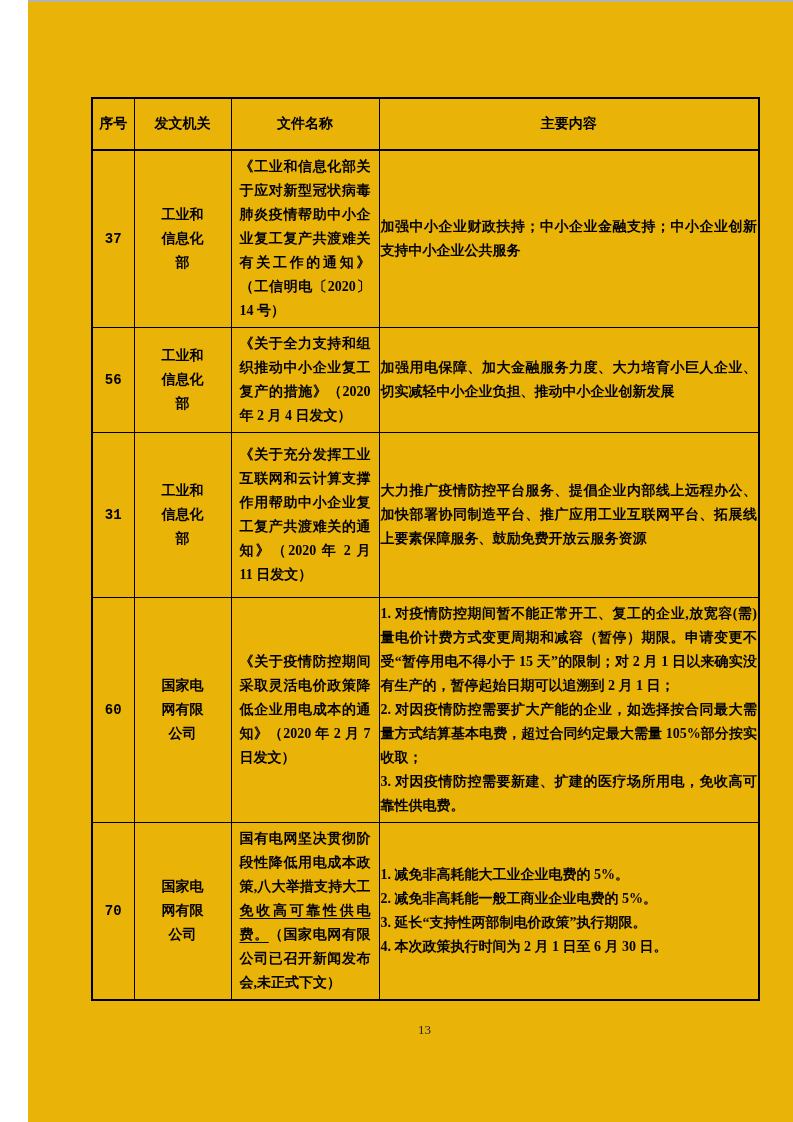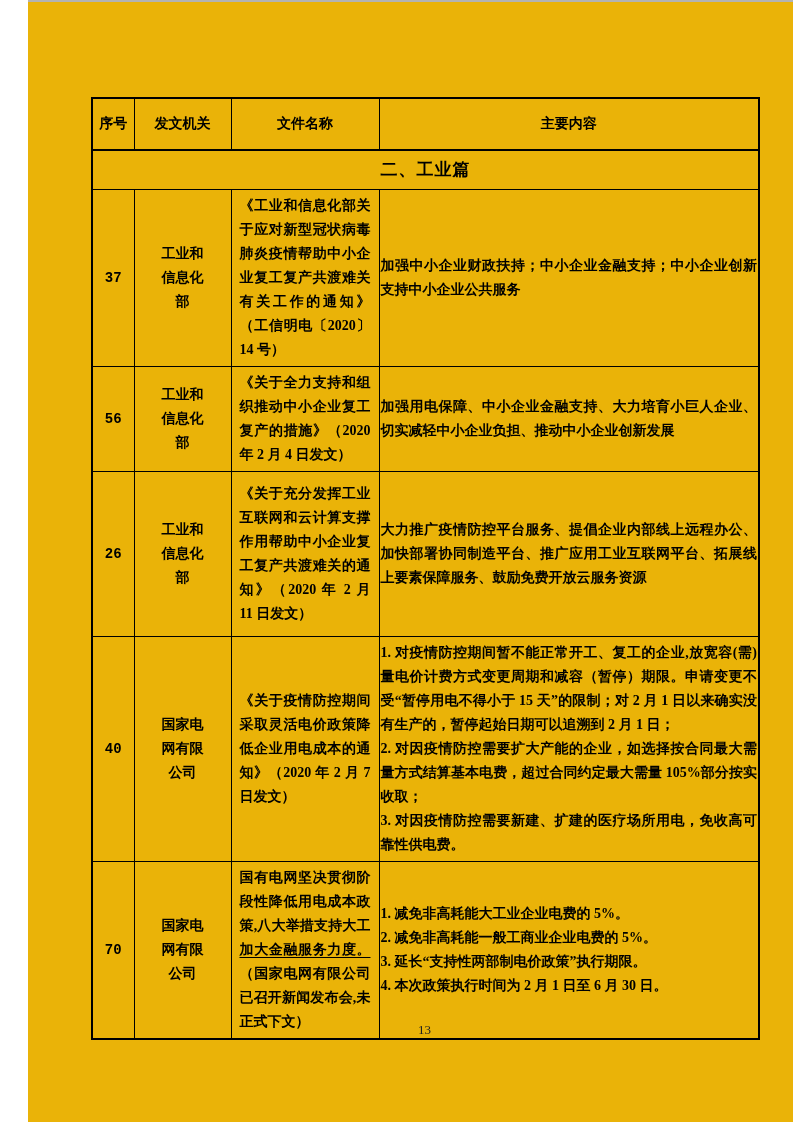--- a/index.html
+++ b/index.html
@@ -111,9 +111,6 @@
       <td>主要内容</td>
     </tr>
 
-    <tr class="section-row">
-      <td colspan="4">二、工业篇</td>
-    </tr>
 
     <tr class="r0">
       <td class="c-no">37</td>

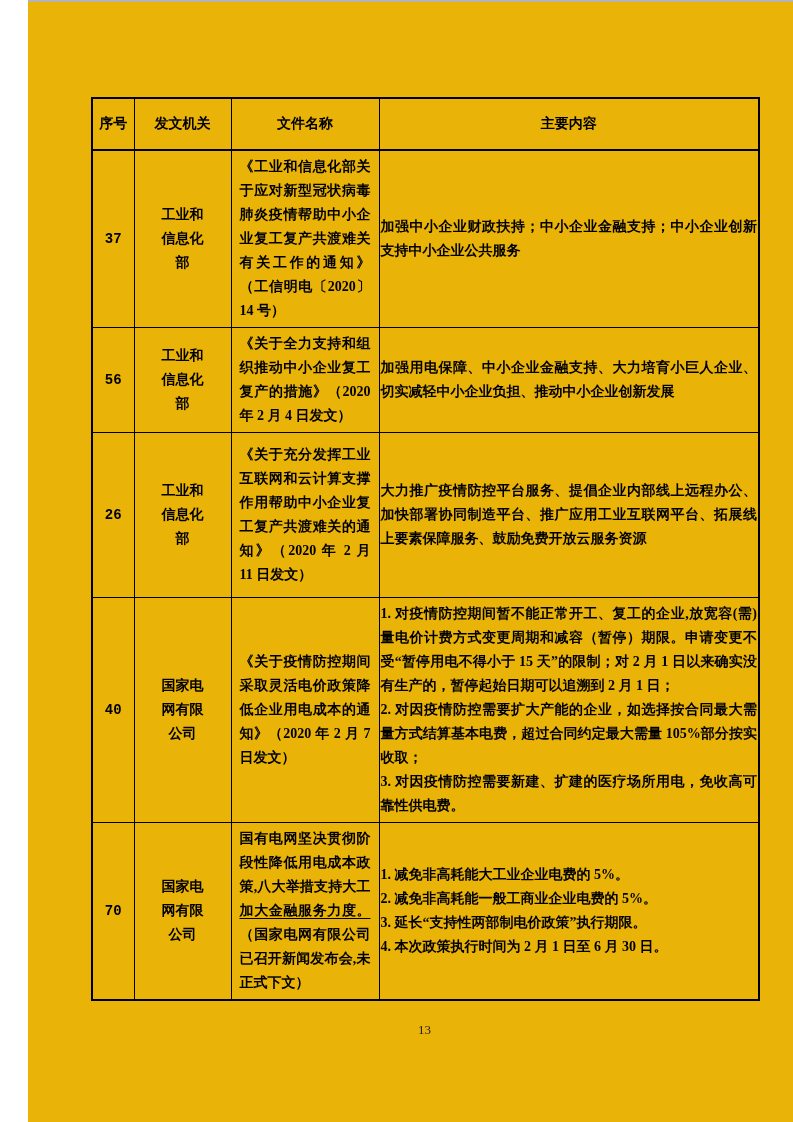--- a/index.html
+++ b/index.html
@@ -123,7 +123,7 @@
       <td class="c-no">56</td>
       <td class="c-agency">工业和信息化部</td>
       <td class="c-doc"><span>《关于全力支持和组织推动中小企业复工复产的措施》（2020 年 2 月 4 日发文）</span><span class="u"></span><span></span></td>
-      <td class="c-content">加强用电保障、中小企业金融支持、大力培育小巨人企业、切实减轻中小企业负担、推动中小企业创新发展</td>
+      <td class="c-content">加强用电保障、加大金融服务力度、大力培育小巨人企业、切实减轻中小企业负担、推动中小企业创新发展</td>
     </tr>
 
     <tr class="r2">

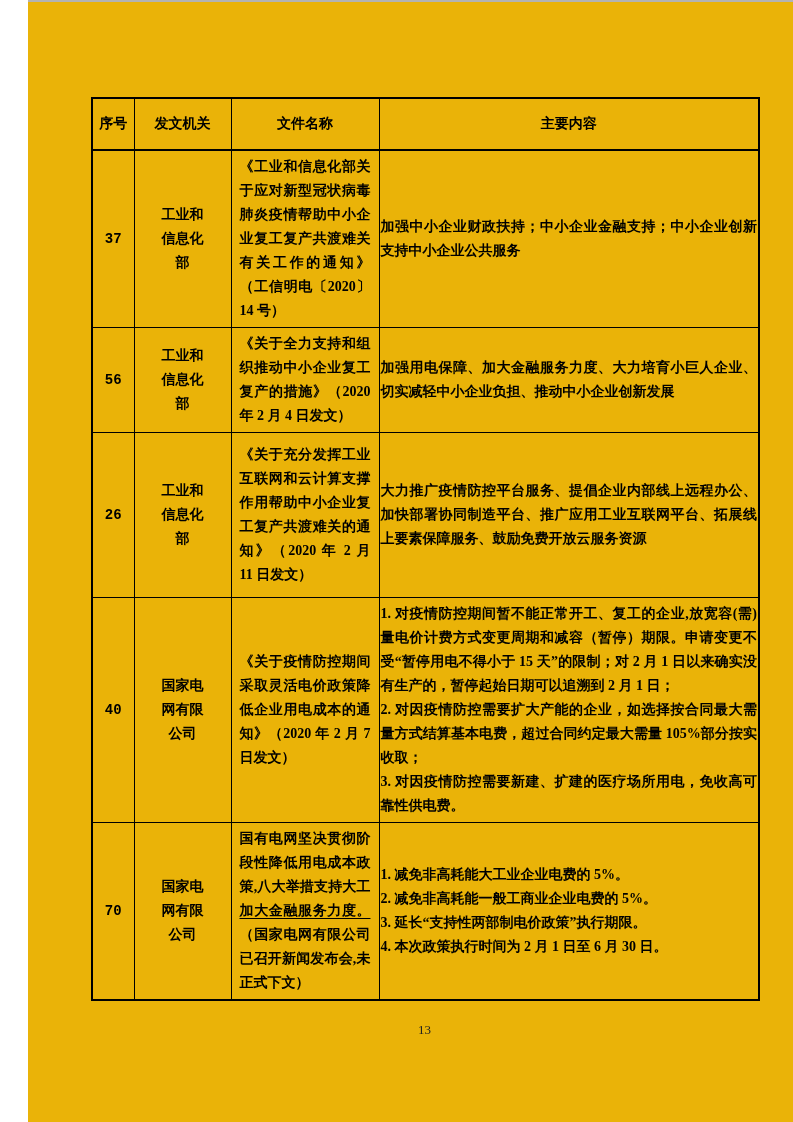--- a/index.html
+++ b/index.html
@@ -127,7 +127,7 @@
     </tr>
 
     <tr class="r2">
-      <td class="c-no">26</td>
+      <td class="c-no">31</td>
       <td class="c-agency">工业和信息化部</td>
       <td class="c-doc"><span>《关于充分发挥工业互联网和云计算支撑作用帮助中小企业复工复产共渡难关的通知》（2020 年 2 月 11 日发文）</span><span class="u"></span><span></span></td>
       <td class="c-content">大力推广疫情防控平台服务、提倡企业内部线上远程办公、加快部署协同制造平台、推广应用工业互联网平台、拓展线上要素保障服务、鼓励免费开放云服务资源</td>

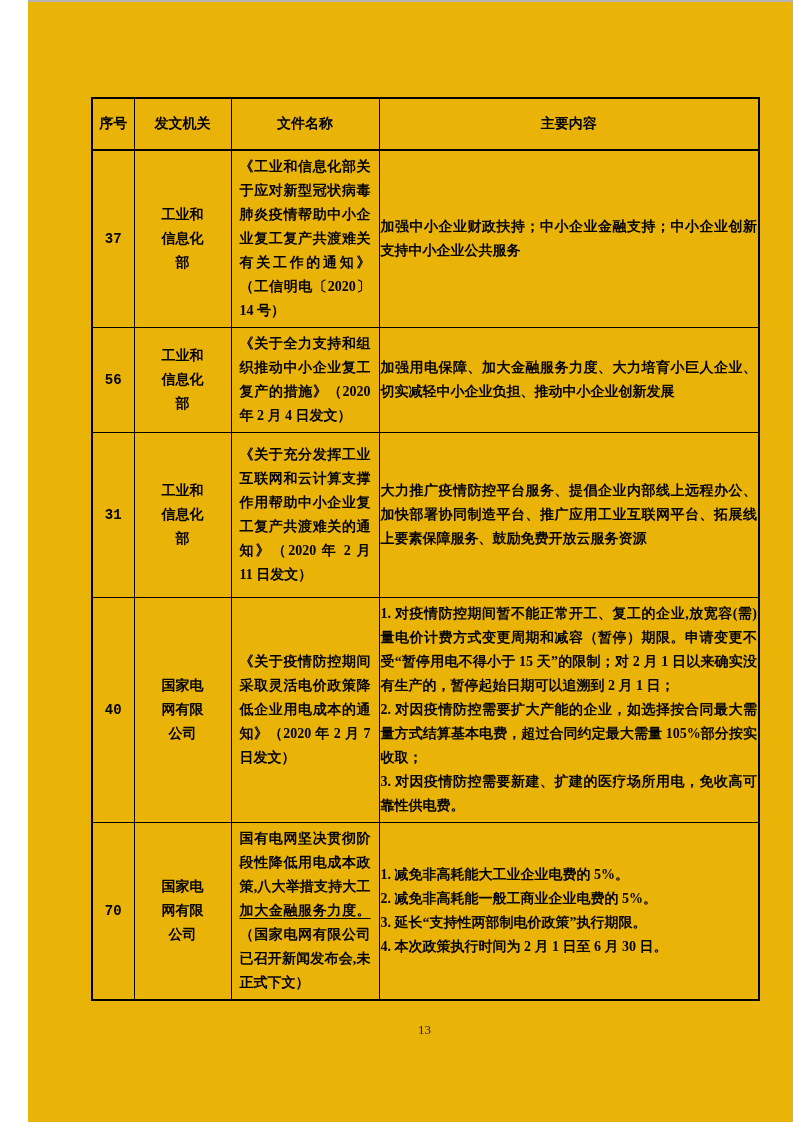--- a/index.html
+++ b/index.html
@@ -134,7 +134,7 @@
     </tr>
 
     <tr class="r3">
-      <td class="c-no">40</td>
+      <td class="c-no">60</td>
       <td class="c-agency">国家电网有限公司</td>
       <td class="c-doc"><span>《关于疫情防控期间采取灵活电价政策降低企业用电成本的通知》（2020 年 2 月 7 日发文）</span><span class="u"></span><span></span></td>
       <td class="c-content">1. 对疫情防控期间暂不能正常开工、复工的企业,放宽容(需)量电价计费方式变更周期和减容（暂停）期限。申请变更不受“暂停用电不得小于 15 天”的限制；对 2 月 1 日以来确实没有生产的，暂停起始日期可以追溯到 2 月 1 日；

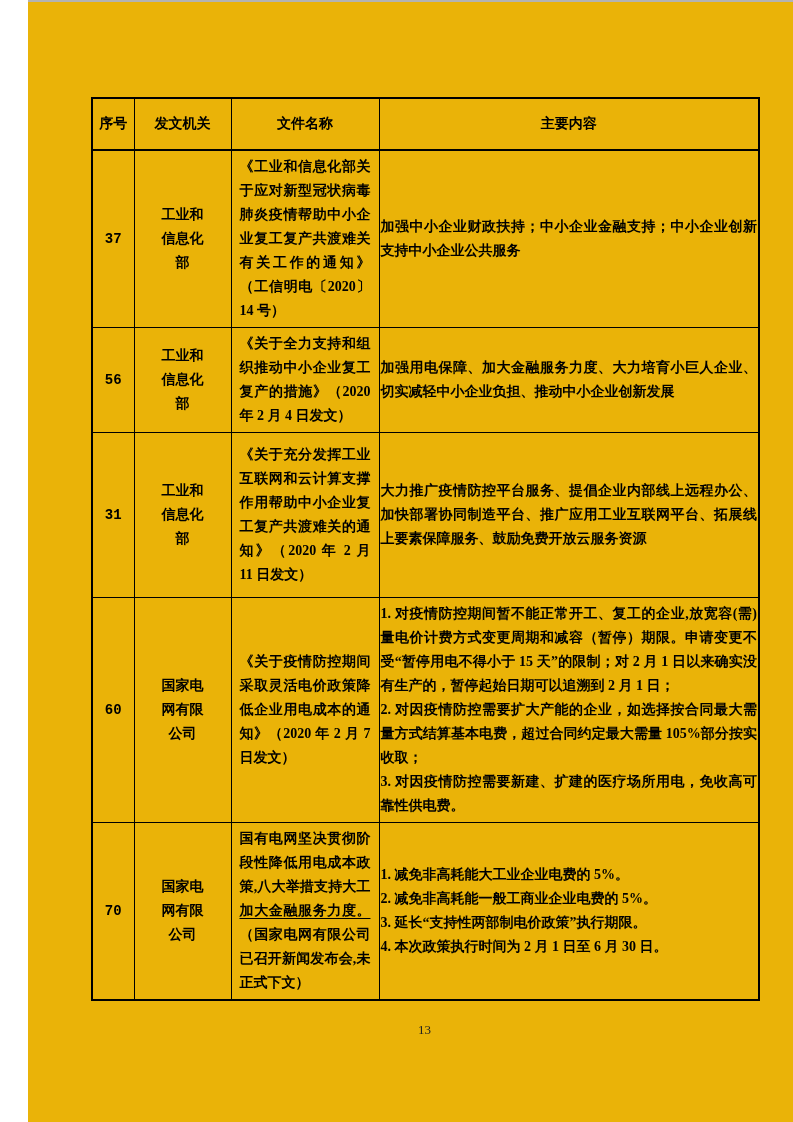--- a/index.html
+++ b/index.html
@@ -145,7 +145,7 @@
     <tr class="r4">
       <td class="c-no">70</td>
       <td class="c-agency">国家电网有限公司</td>
-      <td class="c-doc"><span>国有电网坚决贯彻阶段性降低用电成本政策,八大举措支持大工</span><span class="u">加大金融服务力度。</span><span>（国家电网有限公司已召开新闻发布会,未正式下文）</span></td>
+      <td class="c-doc"><span>国有电网坚决贯彻阶段性降低用电成本政策,八大举措支持大工</span><span class="u">免收高可靠性供电费。</span><span>（国家电网有限公司已召开新闻发布会,未正式下文）</span></td>
       <td class="c-content">1. 减免非高耗能大工业企业电费的 5%。
 2. 减免非高耗能一般工商业企业电费的 5%。
 3. 延长“支持性两部制电价政策”执行期限。

